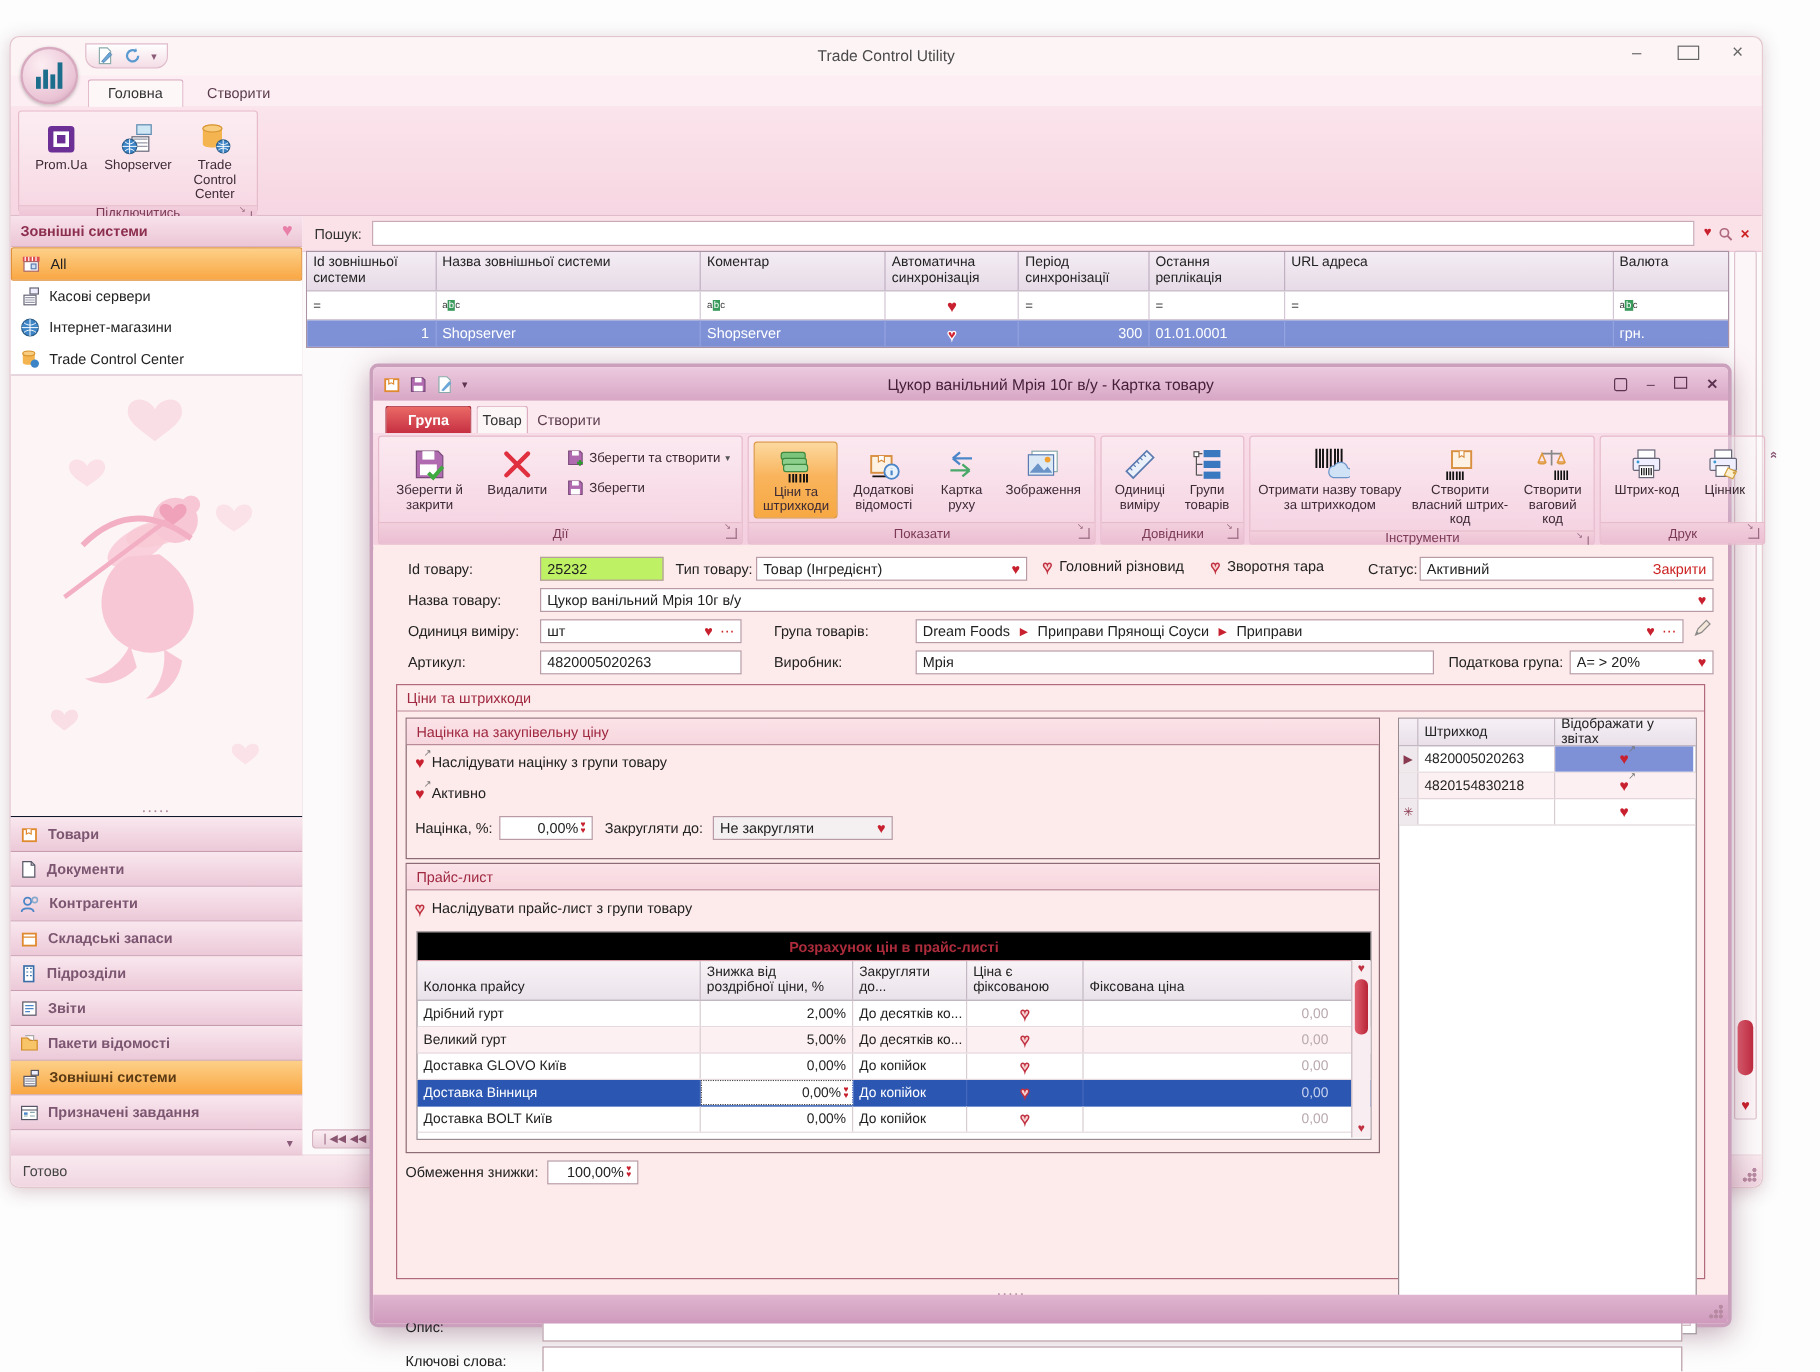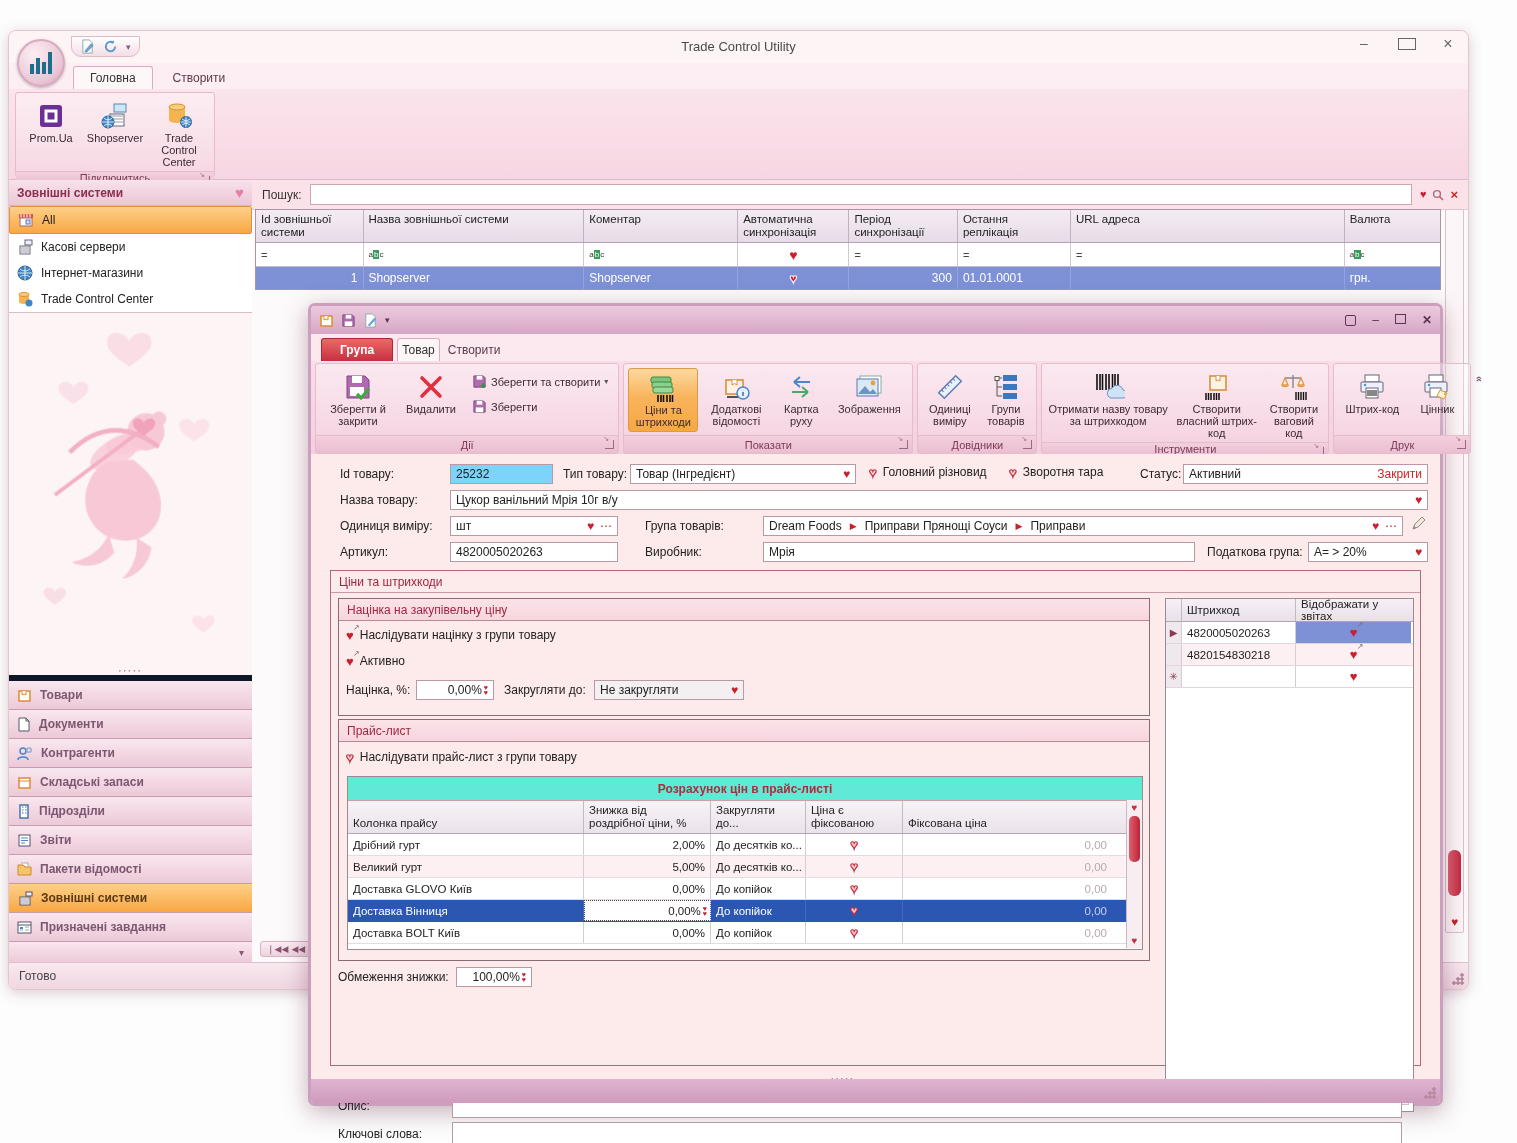--- a/index.html
+++ b/index.html
@@ -500,6 +500,7 @@
           </svg>
       </span>
       <span style="color:#5c3350;font-size:9px;">▾</span>
+      <div class="ttl">Цукор ванільний Мрія 10г в/у - Картка товару</div>
       <div class="cctl">
         <span style="border:1.4px solid #5c3350;width:9px;height:9px;display:inline-block;border-radius:2px;"></span>
         <span>–</span>

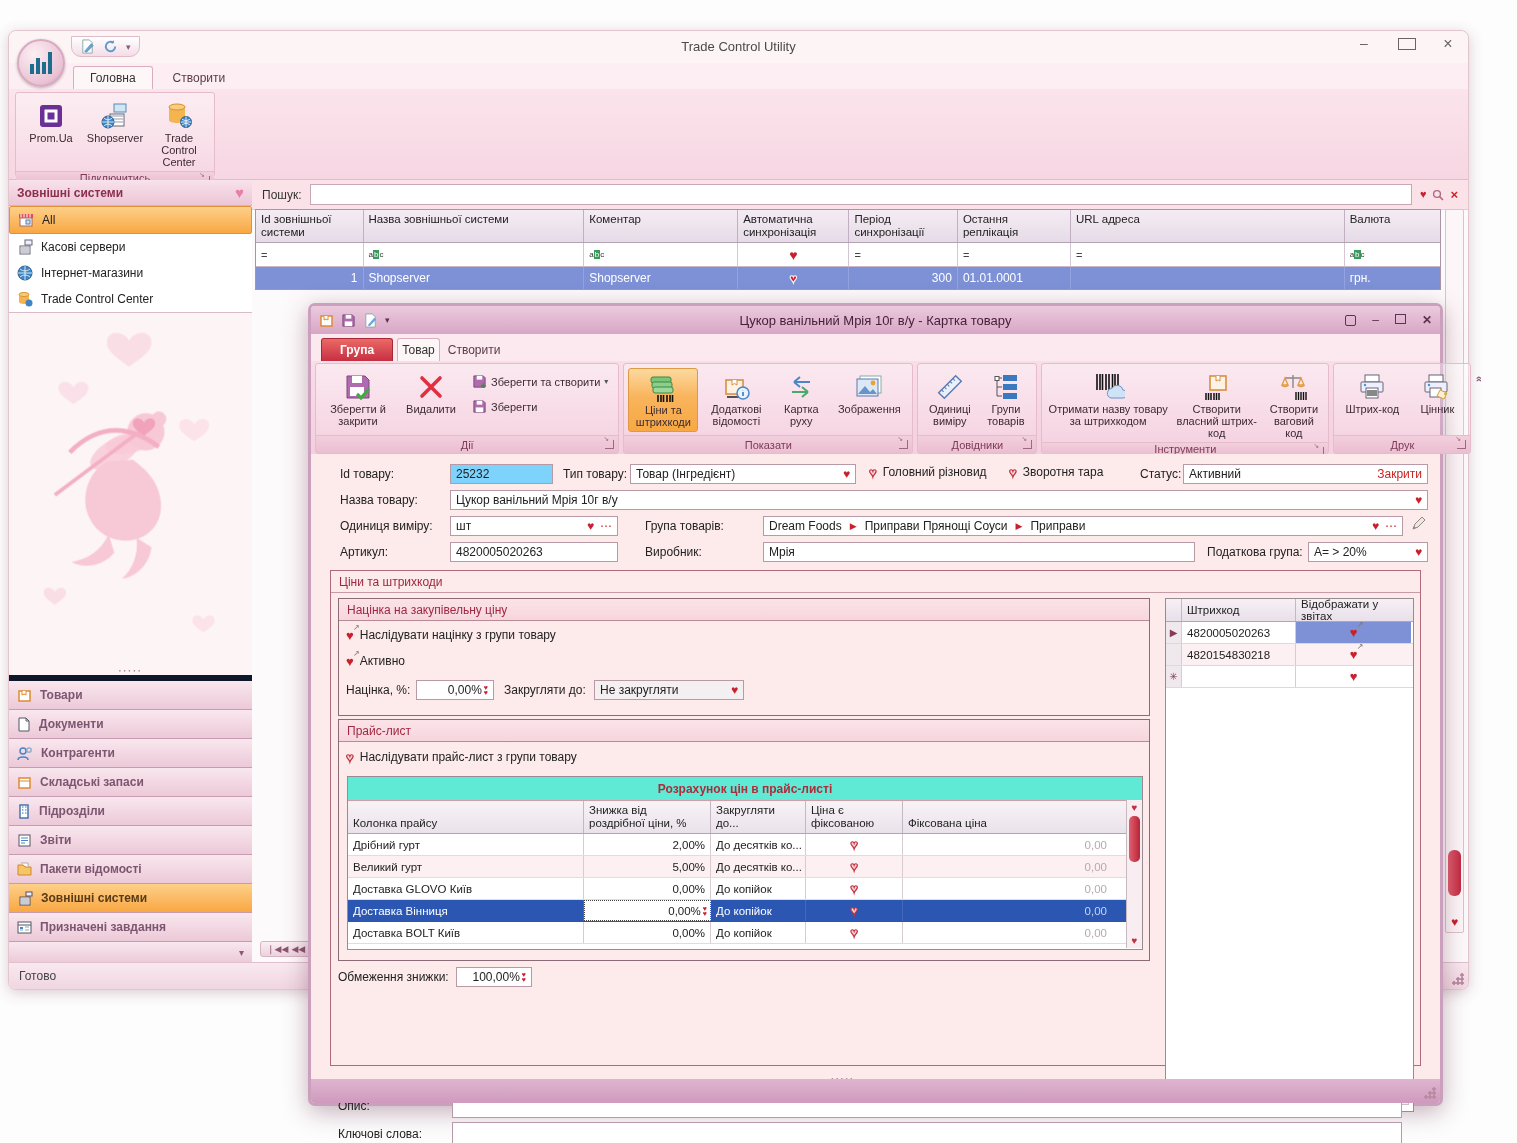--- a/index.html
+++ b/index.html
@@ -105,7 +105,7 @@
   .fbody{left:0;top:148px;right:0;bottom:24px;background:#fdeaea;font-size:12px;color:#222;}
   .flabel{position:absolute;font-size:12px;color:#222;white-space:nowrap;}
   .finput{position:absolute;background:#fff;border:1px solid #b89aa6;display:flex;align-items:center;padding:0 5px;font-size:12px;height:20px;box-sizing:border-box;}
-  .finput.ro{background:#7dd3fc;justify-content:center;}
+  .finput.ro{background:#bef264;justify-content:center;}
   .finput .tx{flex:1;overflow:hidden;white-space:nowrap;}
   .cblock{position:absolute;display:flex;align-items:center;gap:6px;font-size:12px;}
   .closelink{color:#c22;margin-left:auto;}

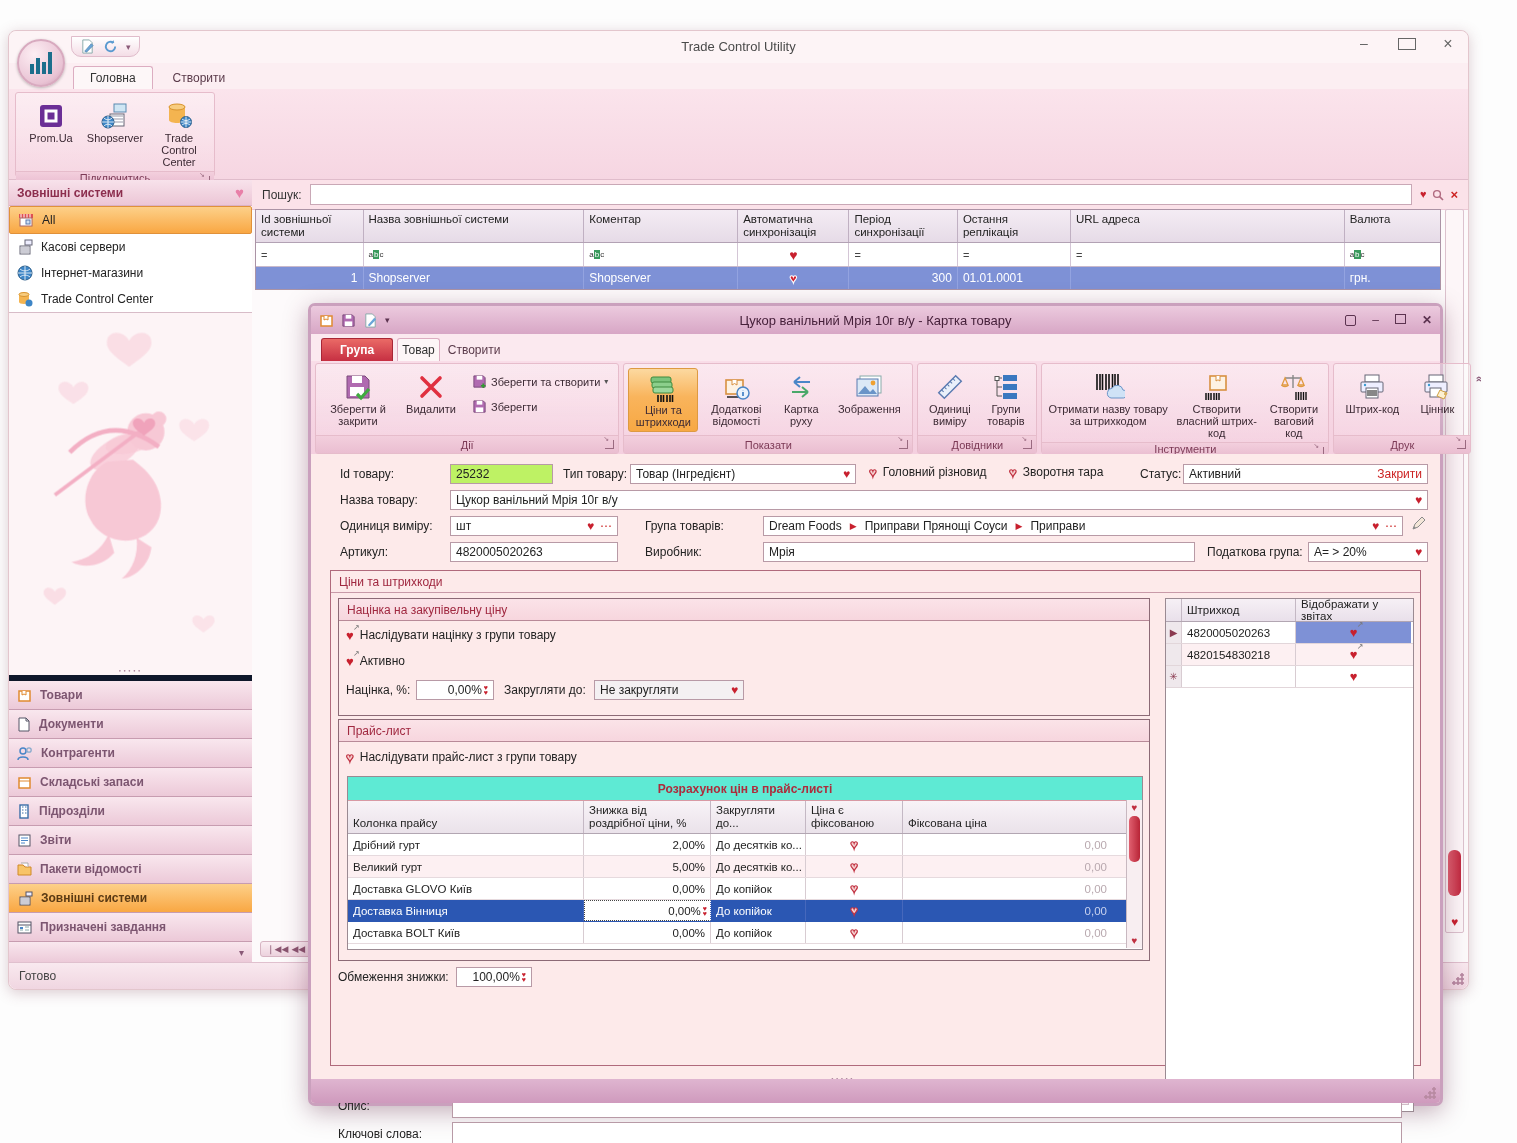--- a/index.html
+++ b/index.html
@@ -60,7 +60,7 @@
   .sbitem.sel{background:linear-gradient(#fdd089,#f9a743);border:1px solid #e0913a;border-radius:2px;}
   .wm{flex:1;position:relative;overflow:hidden;}
   .splitter{height:9px;display:flex;align-items:center;justify-content:center;color:#b08aa0;font-size:9px;letter-spacing:2px;}
-  .navstack{border-top:6px solid #0f172a;}
+  .navstack{border-top:1px solid #0f172a;}
   .navbtn{height:28px;display:flex;align-items:center;gap:8px;padding:0 8px;font-size:12px;font-weight:bold;color:#7c5570;background:linear-gradient(#f9e7ee,#ecc9d8);border-bottom:1px solid #c79cb0;}
   .navbtn.sel{background:linear-gradient(#fdd089,#f9a743);color:#5a3a14;}
   .navfoot{height:21px;background:linear-gradient(#f9e7ee,#ecc9d8);display:flex;align-items:center;justify-content:flex-end;padding:0 8px;color:#8a5a78;font-size:10px;}

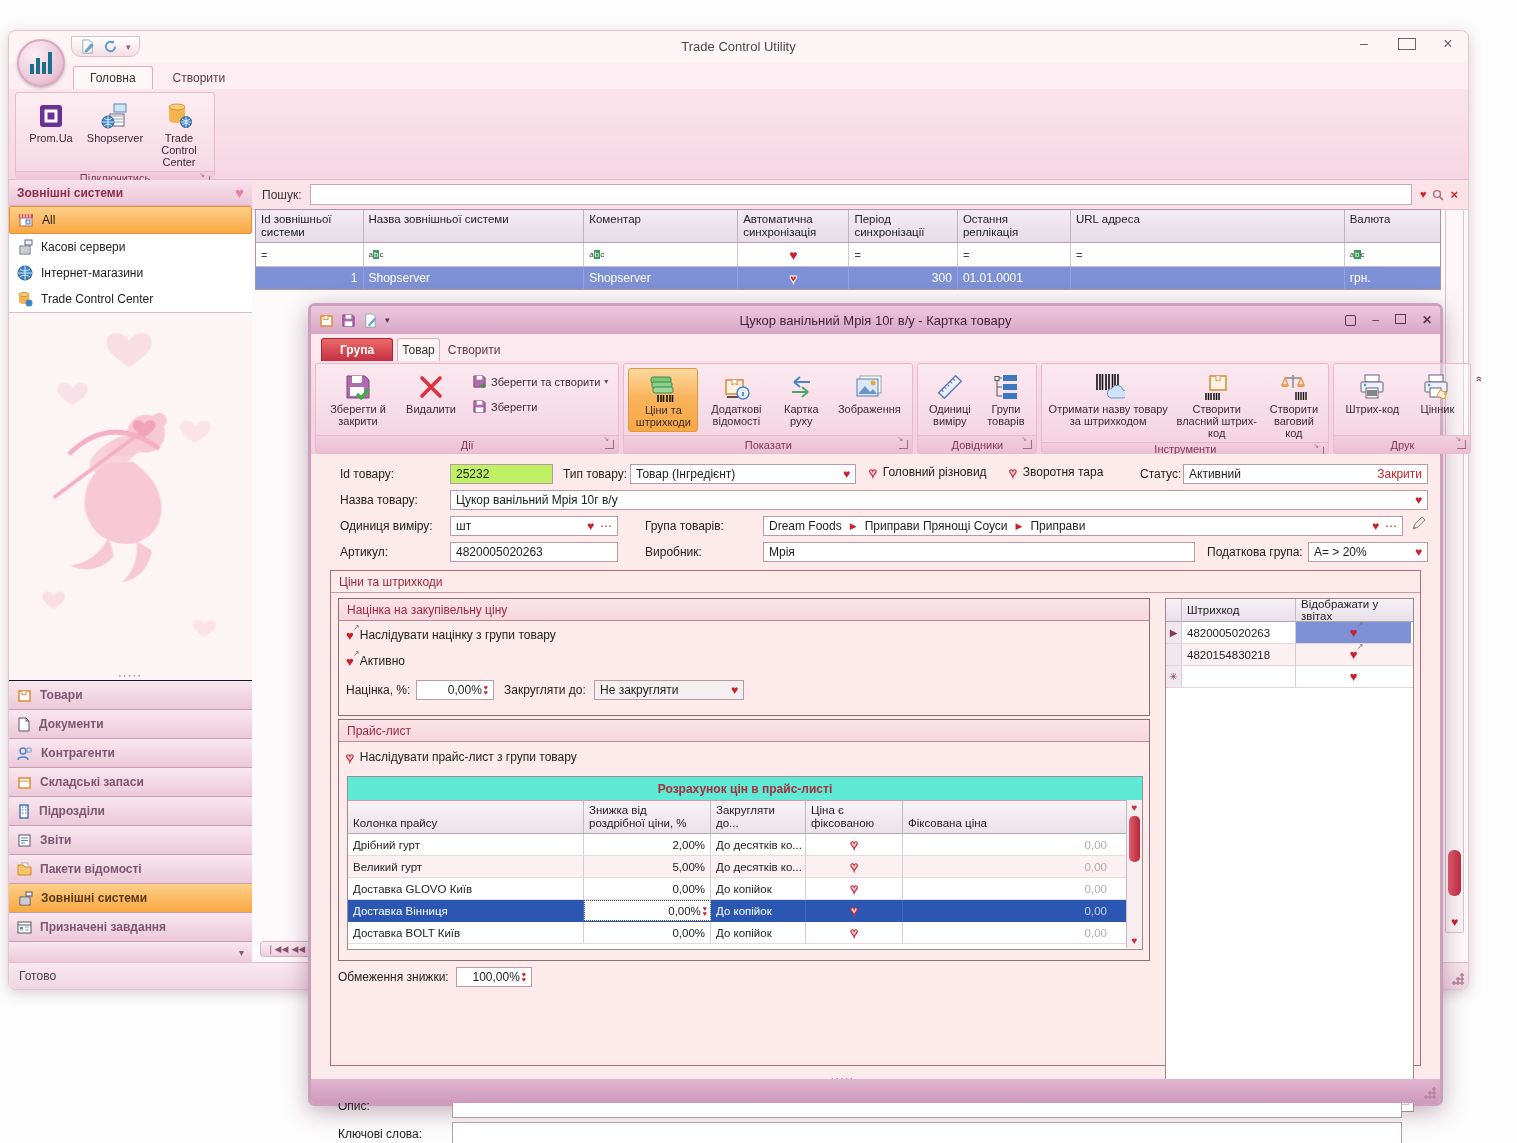--- a/index.html
+++ b/index.html
@@ -117,7 +117,7 @@
   .sect .gbt{height:21px;display:flex;align-items:center;padding:0 8px;color:#a02840;font-size:12px;border-bottom:1px solid #c89aa8;}
   
   .ptable{position:absolute;border:1px solid #9a8a92;background:#fff;}
-  .pthead{height:23px;background:#5eead4;border-bottom:1px solid #d89aa4;display:flex;align-items:center;justify-content:center;font-weight:bold;color:#ad2c3c;font-size:12px;}
+  .pthead{height:23px;background:#000000;border-bottom:1px solid #d89aa4;display:flex;align-items:center;justify-content:center;font-weight:bold;color:#ad2c3c;font-size:12px;}
   .pcols{display:flex;background:linear-gradient(#f8f3f7,#eae2ea);border-bottom:1px solid #b2a6b2;}
   .pch{padding:3px 5px;font-size:11.5px;border-right:1px solid #c4b8c4;line-height:13px;box-sizing:border-box;}
   .prow{display:flex;height:21px;font-size:11.5px;border-bottom:1px solid #e6dade;}

